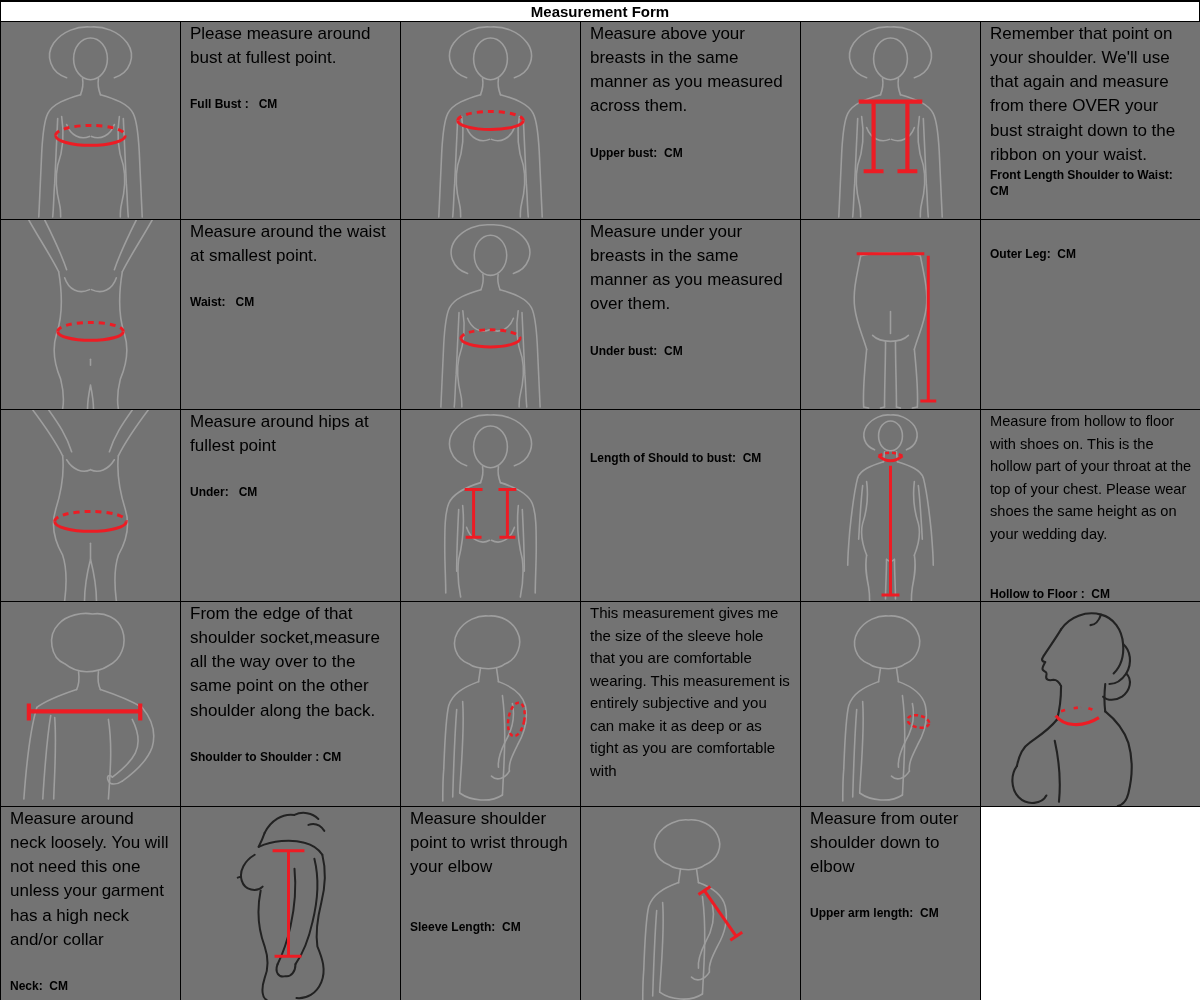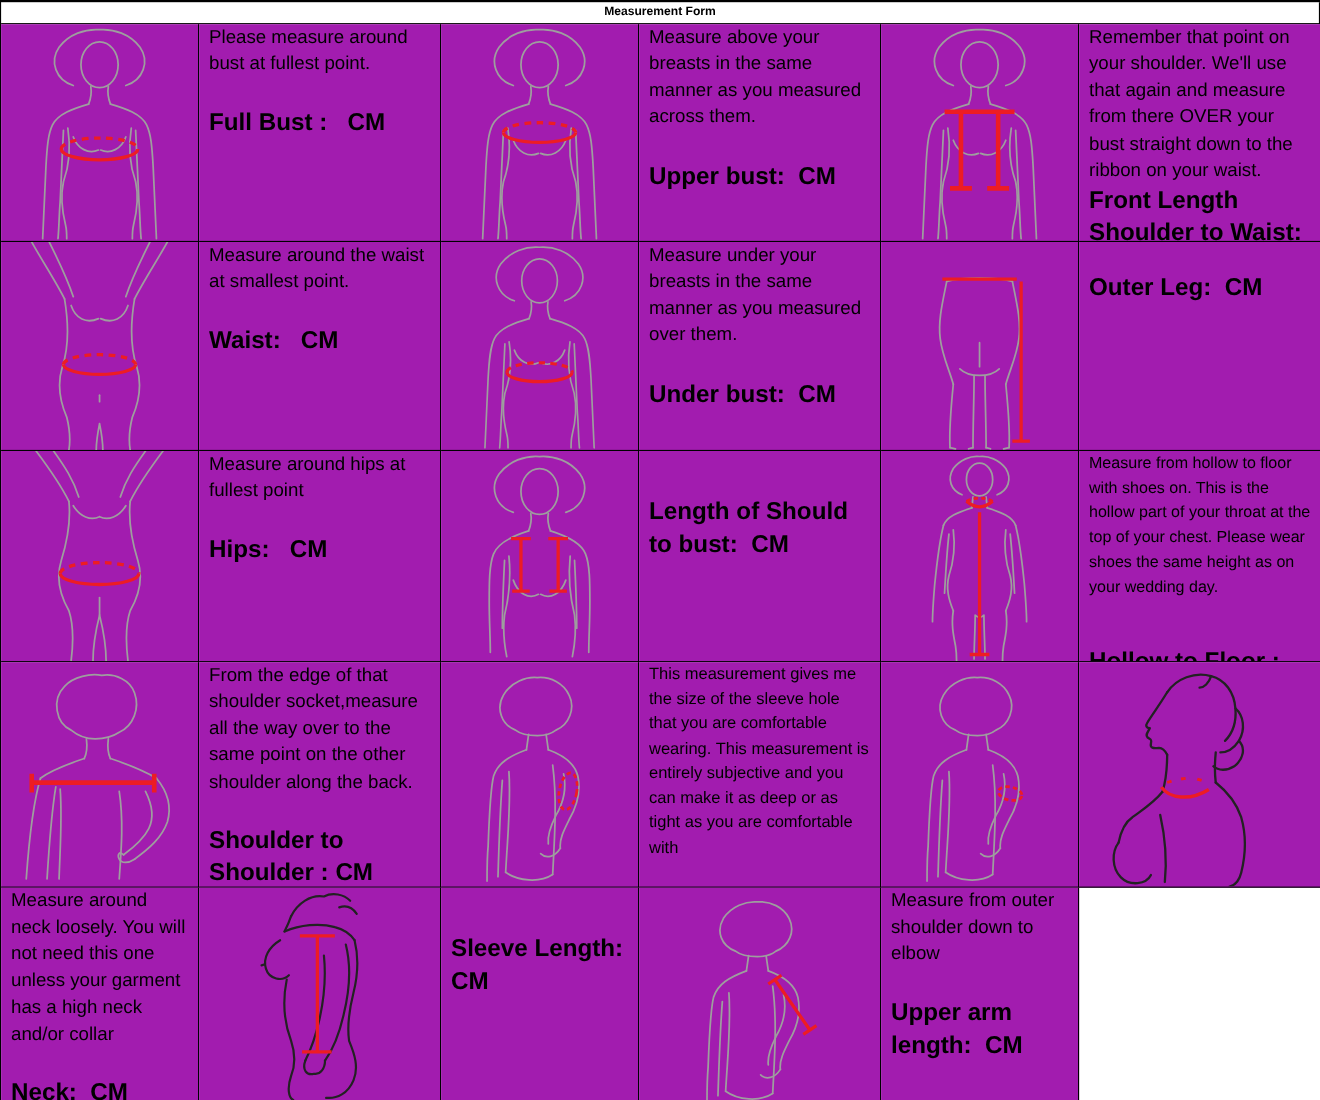--- a/index.html
+++ b/index.html
@@ -12,7 +12,7 @@
   body{background:#fff;font-family:"Liberation Sans", sans-serif;color:#000}
   .form{width:1200px;height:1000px;border-top:2px solid var(--line);border-left:1px solid var(--line);}
   .title-bar{
-    height:20px;line-height:19px;text-align:center;font-weight:bold;font-size:11px;
+    height:20px;line-height:19px;text-align:center;font-weight:bold;font-size:15px;
     border-bottom:1px solid var(--line);border-right:1px solid var(--line);
   }
   .grid{

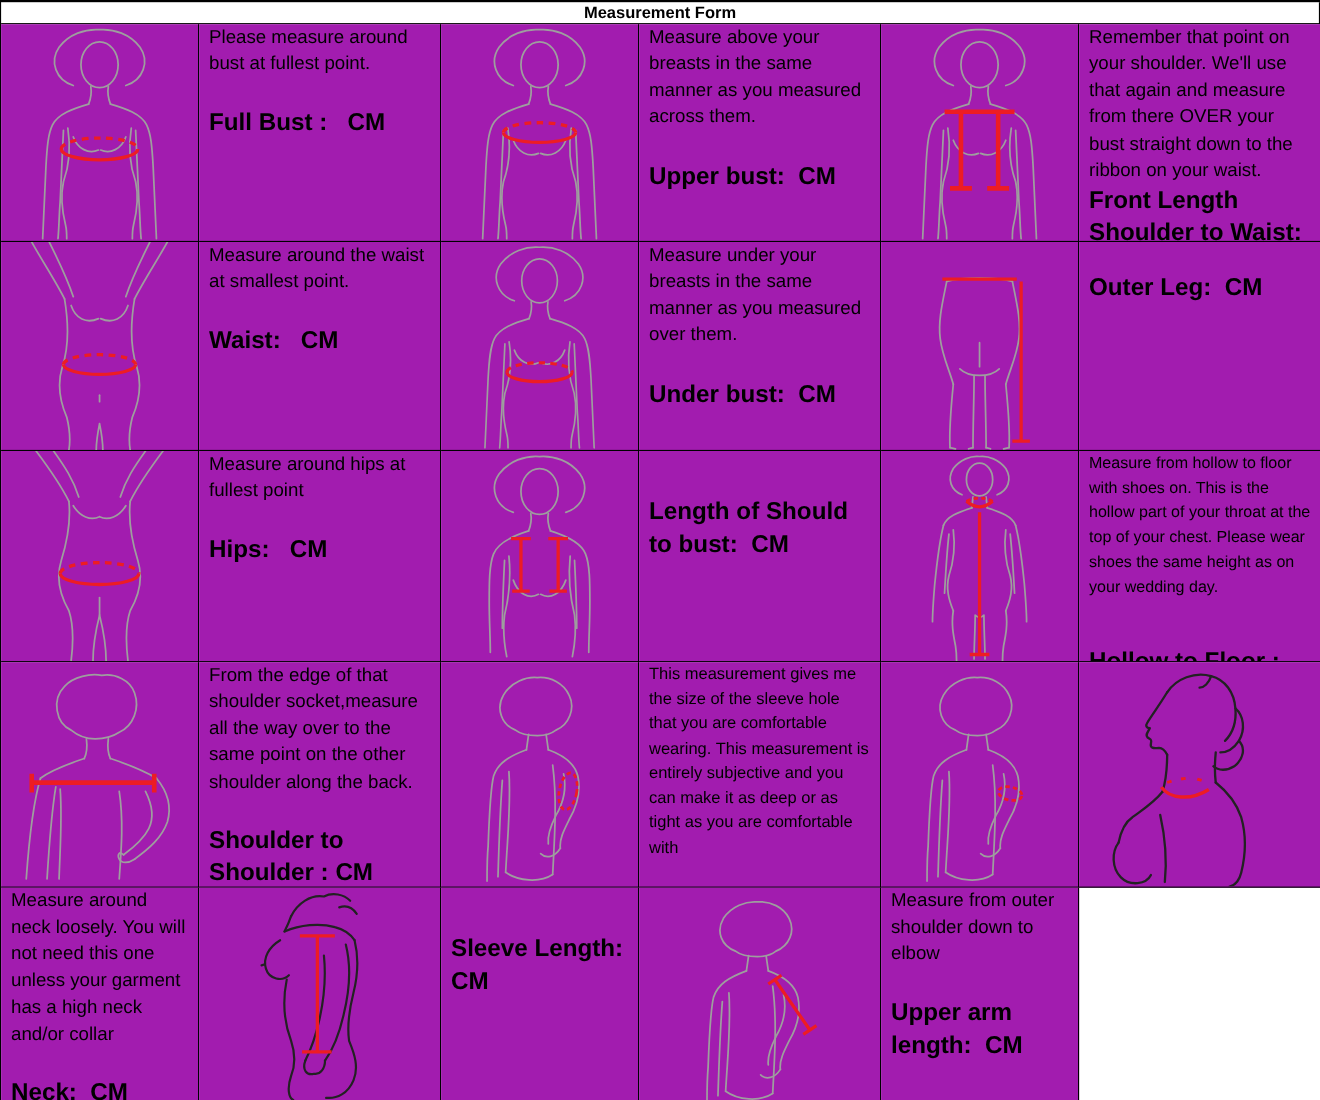--- a/index.html
+++ b/index.html
@@ -20,7 +20,7 @@
     grid-template-columns:180px 220px 180px 220px 180px 220px;
     grid-template-rows:198px 190px 192px 205px 194px;
   }
-  .cell{border-right:1px solid var(--line);border-bottom:1px solid var(--line);overflow:hidden;background:#a21caf}
+  .cell{border-right:1px solid var(--line);border-bottom:1px solid var(--line);overflow:hidden;background:#737373}
   .cell.img svg{width:100%;height:100%;display:block}
   .cell.txt{padding:0 8px 4px 9px;font-size:17px;line-height:1.42}
   .desc{white-space:pre-wrap}

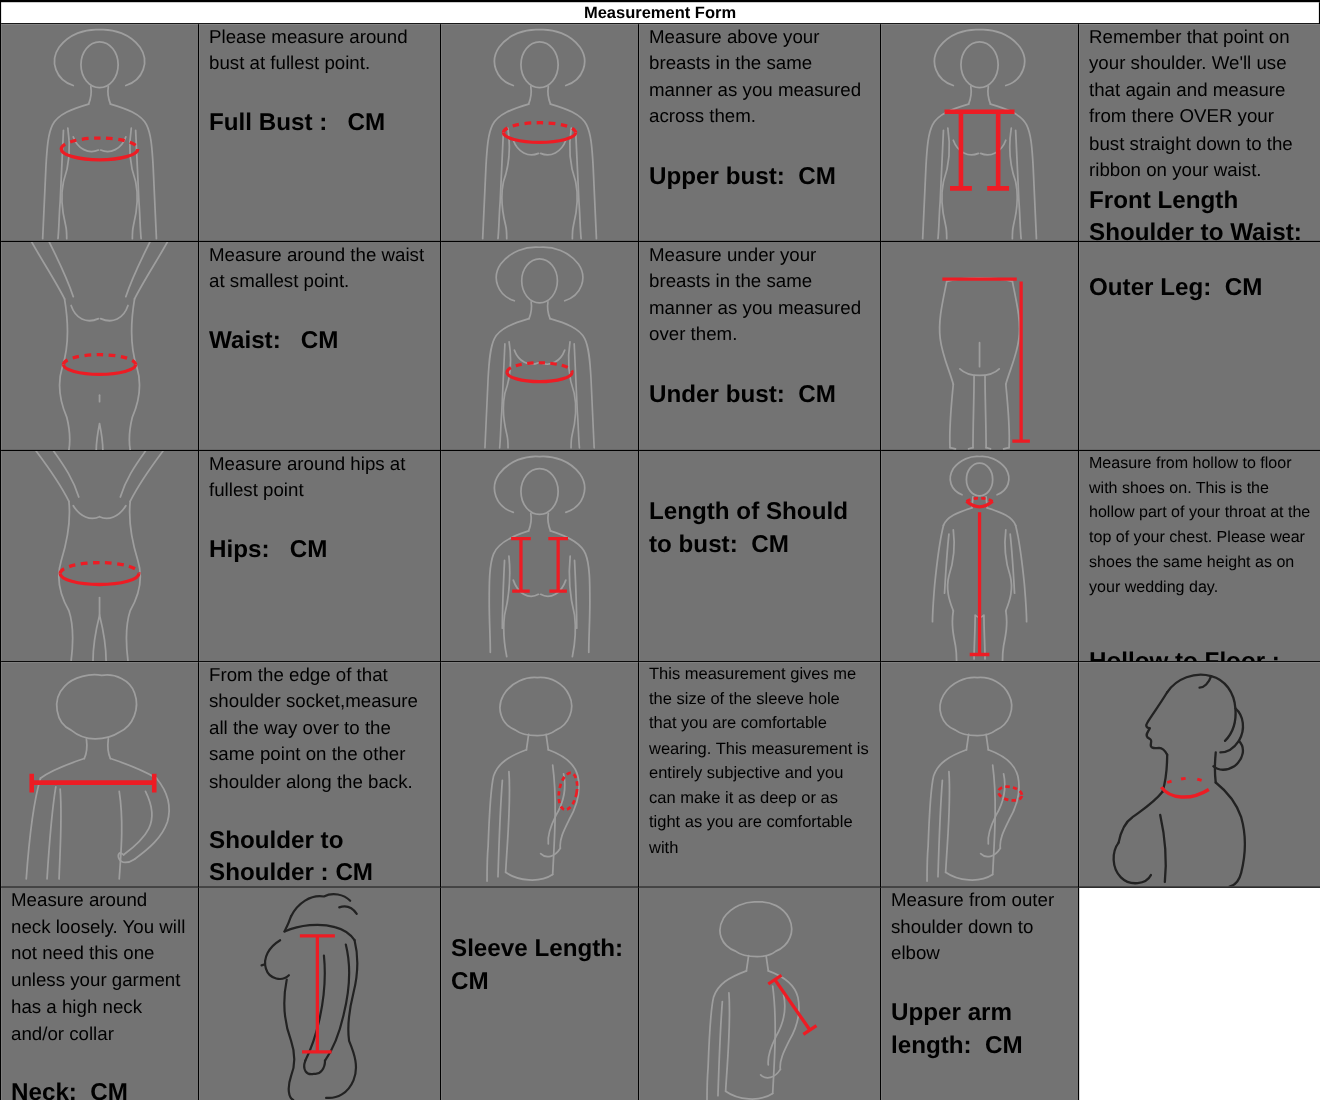--- a/index.html
+++ b/index.html
@@ -24,7 +24,7 @@
   .cell.img svg{width:100%;height:100%;display:block}
   .cell.txt{padding:0 8px 4px 9px;font-size:17px;line-height:1.42}
   .desc{white-space:pre-wrap}
-  .label{font-weight:bold;white-space:pre-wrap;font-size:22px;line-height:1.35}
+  .label{font-weight:bold;white-space:pre-wrap;font-size:12px;line-height:1.35}
   .small .desc{font-size:15px;line-height:1.5}
   .xsmall .desc{font-size:14.6px;line-height:1.55}
   .pt-4{padding-top:4px}.pt-6{padding-top:6px}.pt-8{padding-top:8px}.pt-10{padding-top:10px}

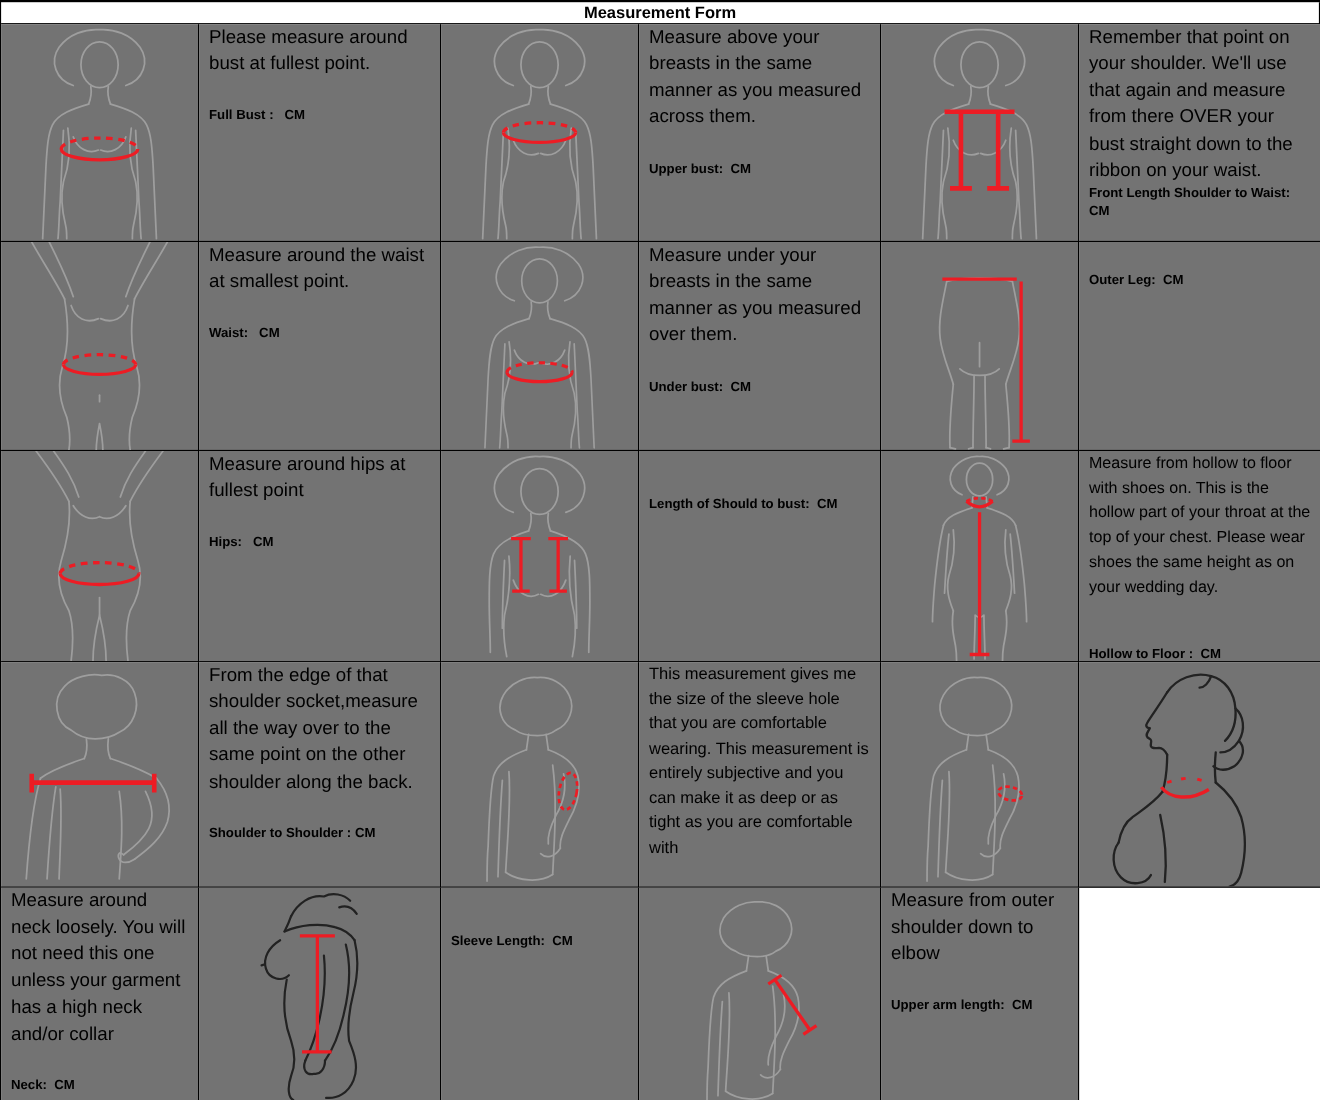--- a/index.html
+++ b/index.html
@@ -181,7 +181,7 @@
     </div>
     <div class="cell txt pt-44">
       <p class="desc">Measure around hips at fullest point</p>
-      <p class="label gap-md">Hips:   CM</p>
+      <p class="label gap-md">Under:   CM</p>
     </div>
 
     <div class="cell img">

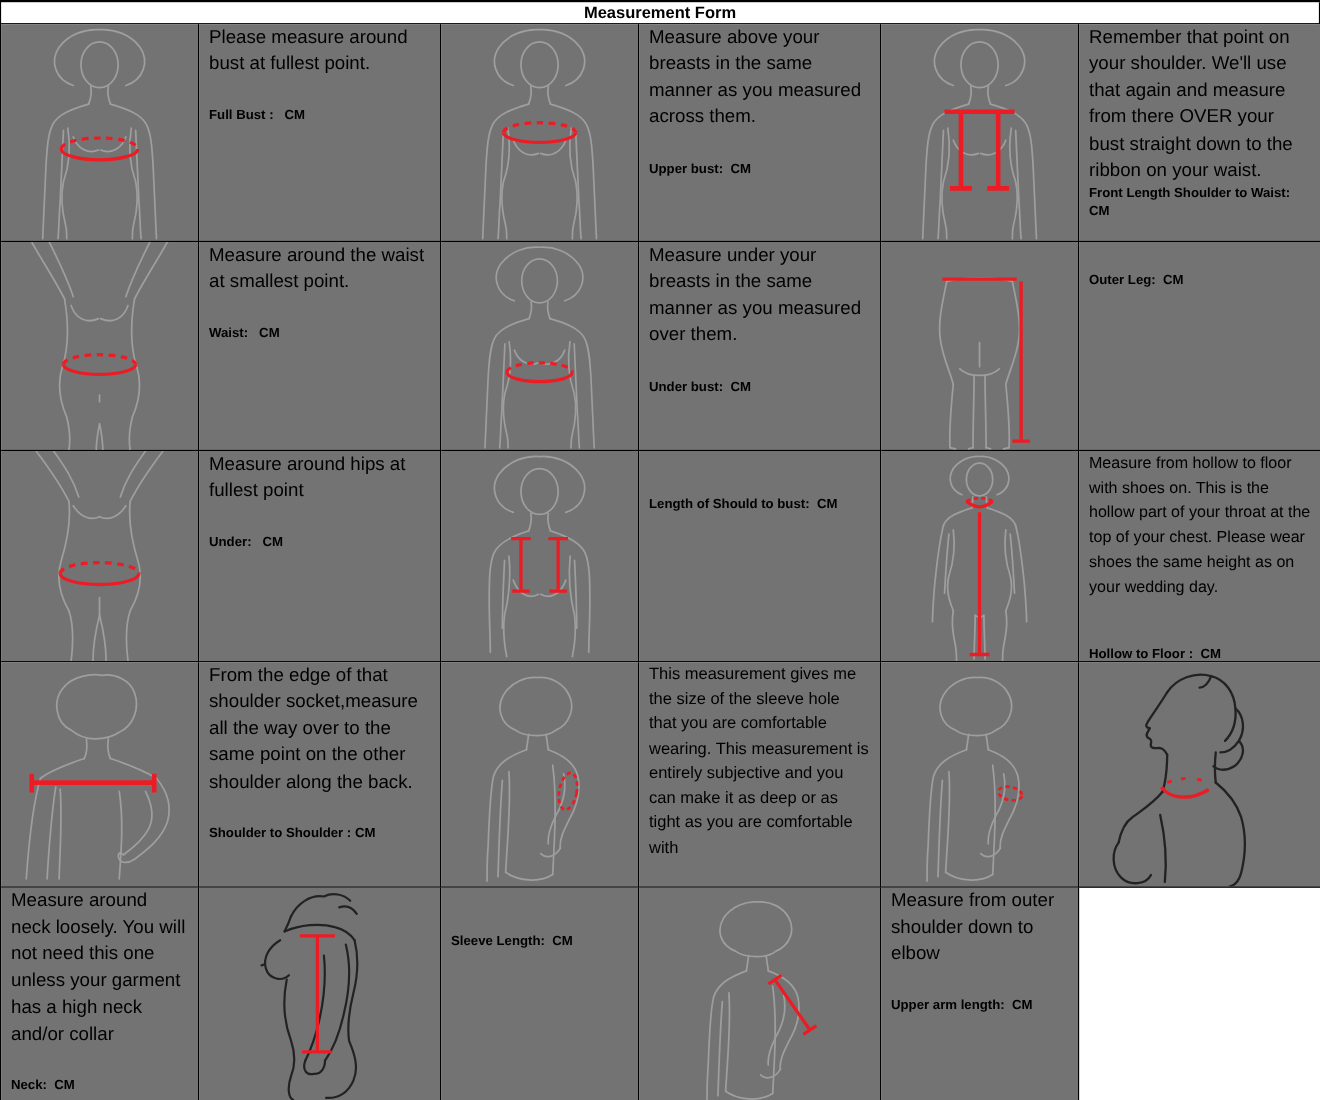--- a/index.html
+++ b/index.html
@@ -318,6 +318,7 @@
       </svg>
     </div>
     <div class="cell txt pt-32">
+      <p class="desc">Measure shoulder point to wrist through your elbow</p>
       <p class="label gap-lg">Sleeve Length:  CM</p>
     </div>
 

